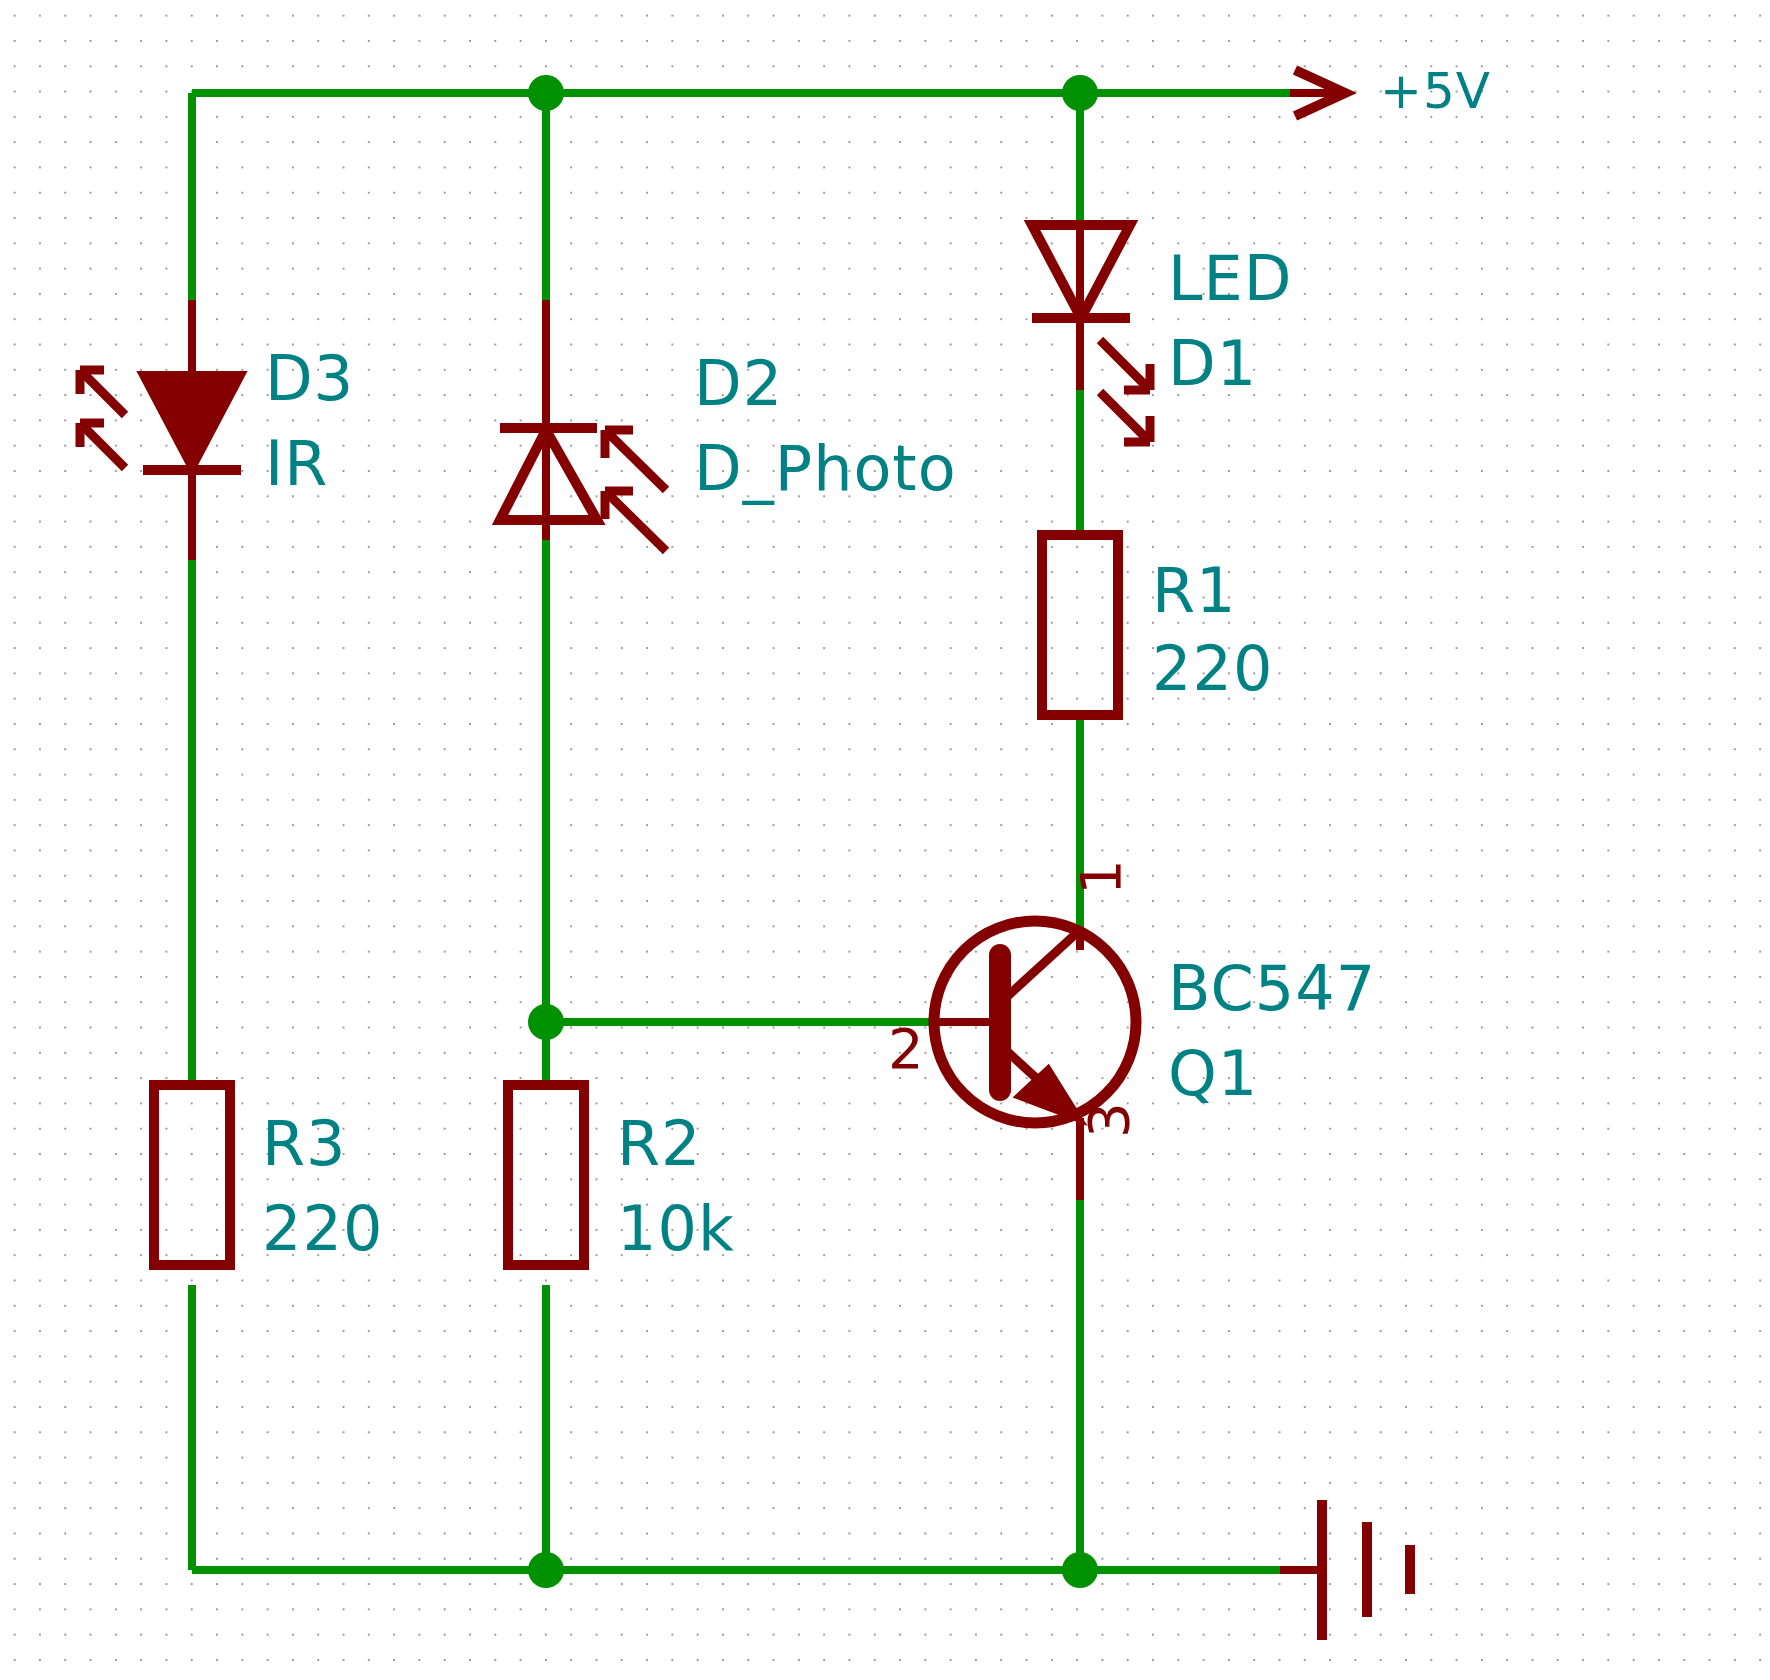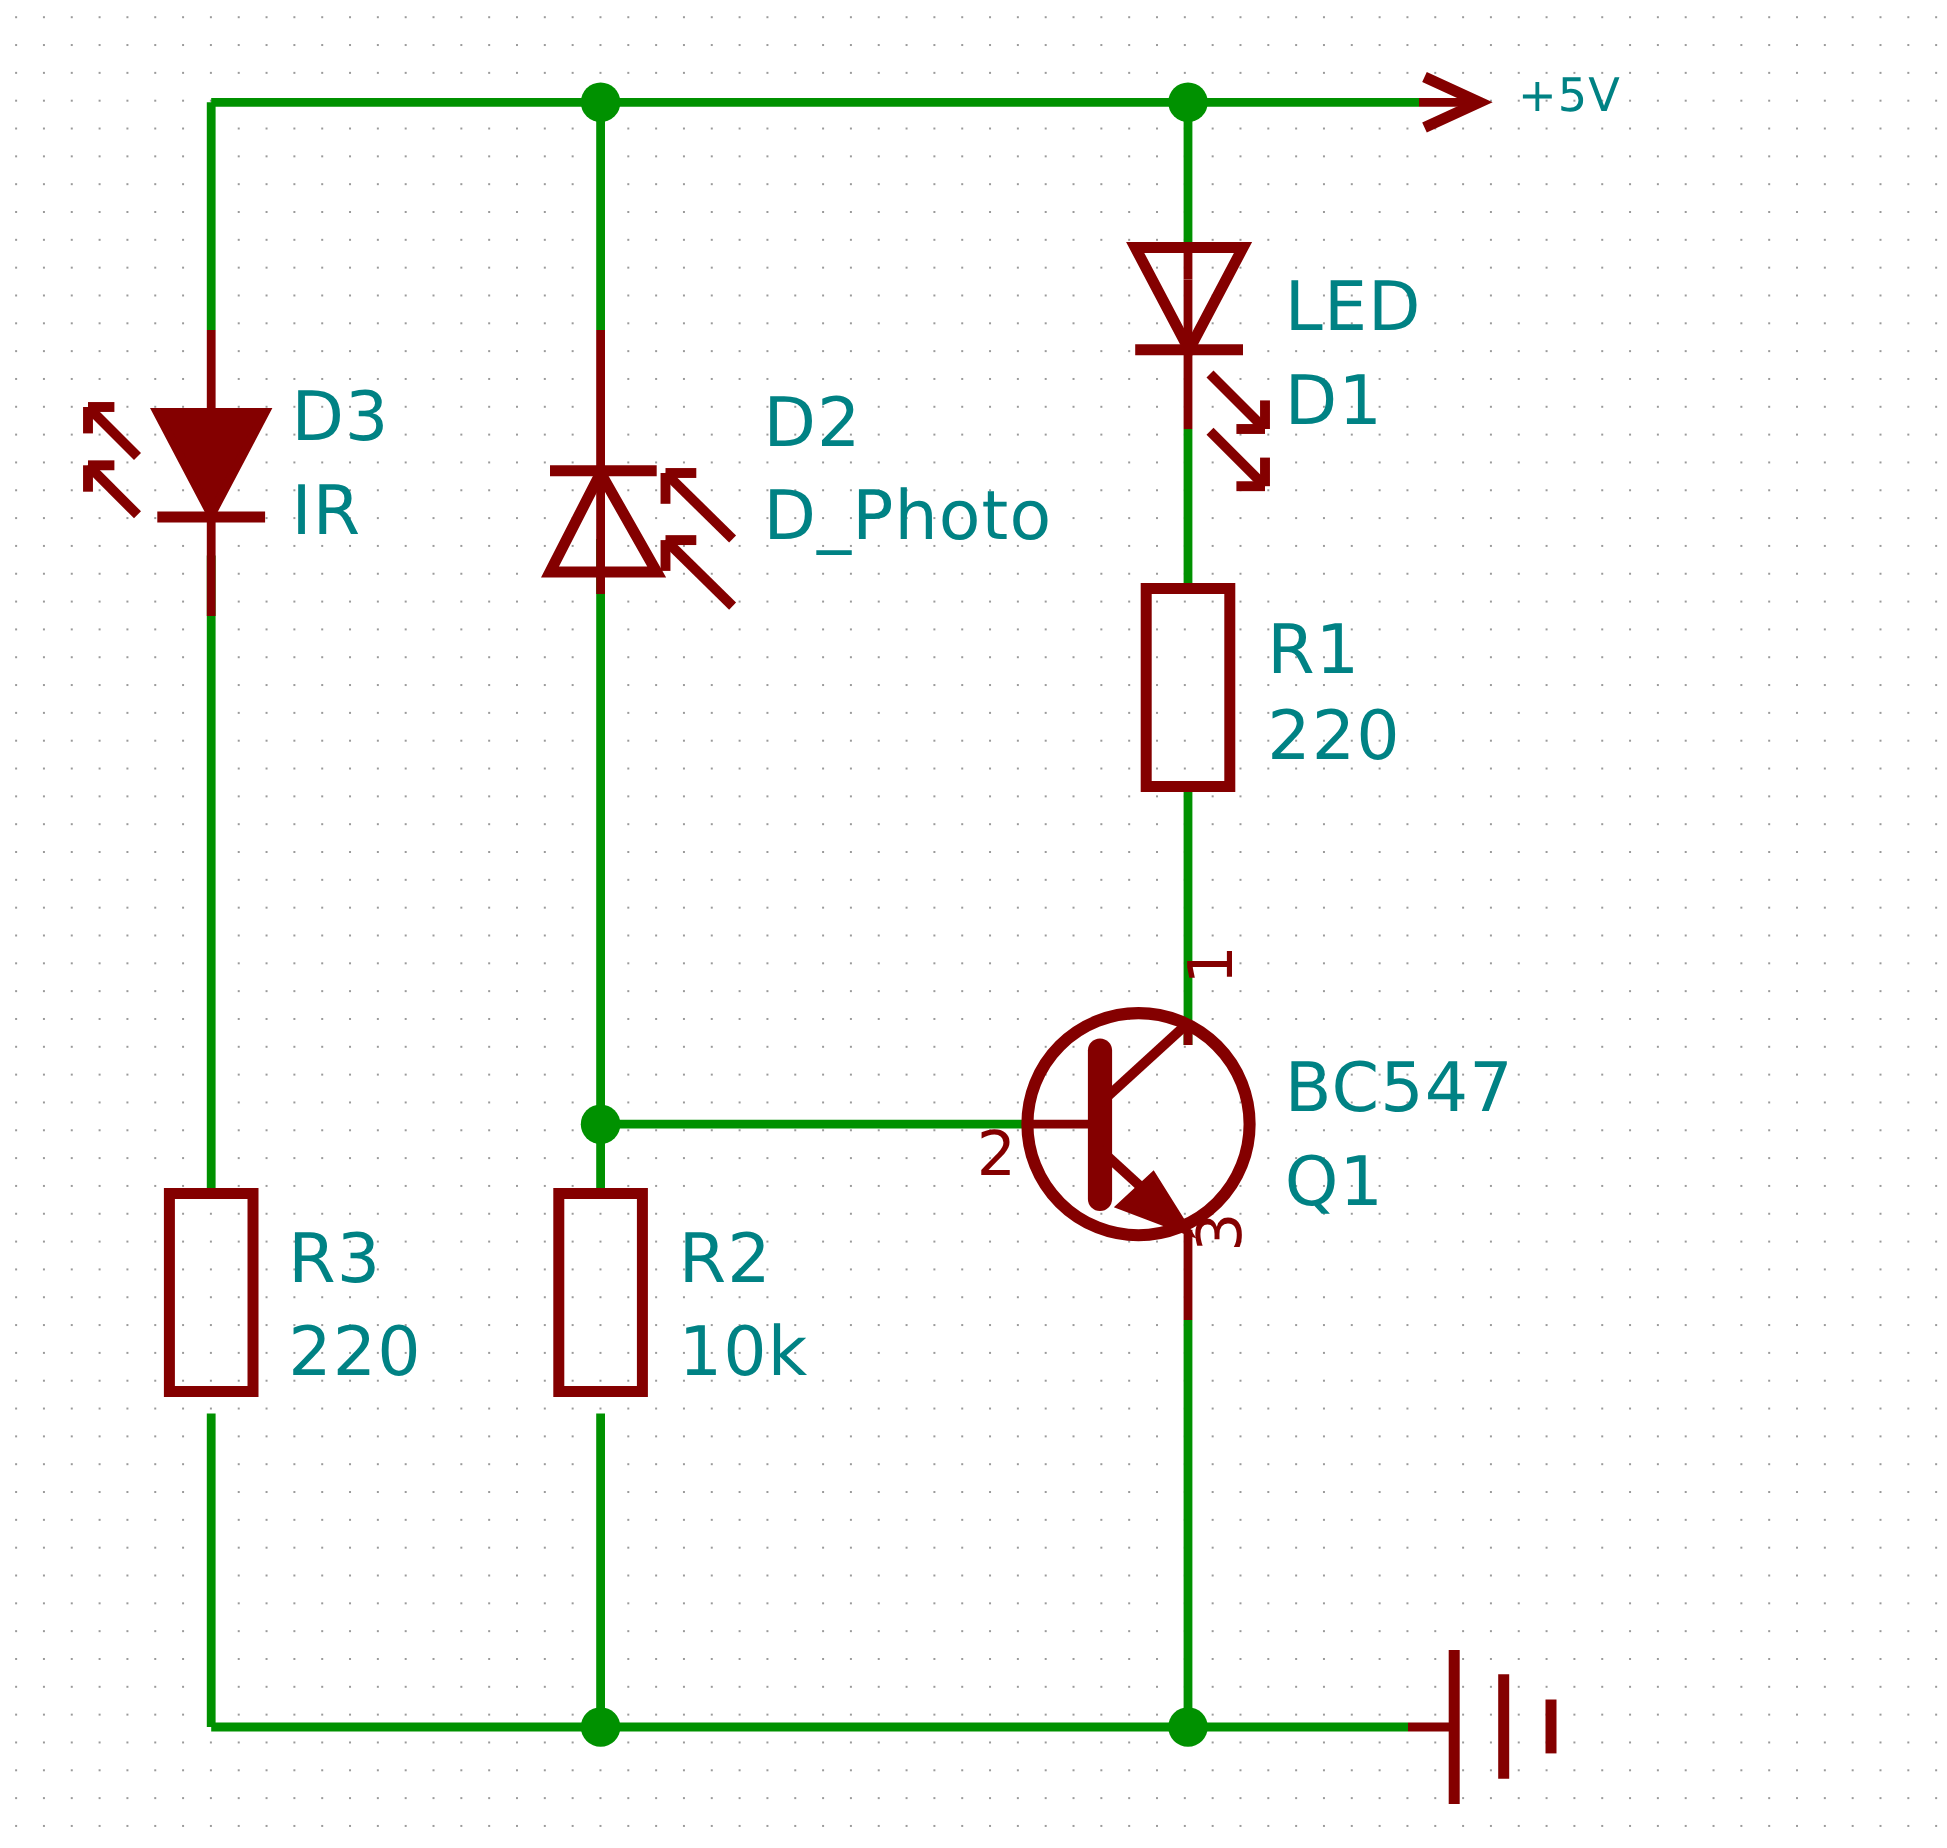--- a/index.html
+++ b/index.html
@@ -213,7 +213,7 @@
 
   </svg>
 
-  <div style="position:absolute; left:1380px; top:62px; color:#008284; font-family:'DejaVu Sans',sans-serif; font-size:42px; letter-spacing:1px;">+5V</div>
+  <div style="position:absolute; left:1380px; top:62px; color:#008284; font-family:'DejaVu Sans',sans-serif; font-size:50px; letter-spacing:1px;">+5V</div>
 </div>
 
 </body></html>

